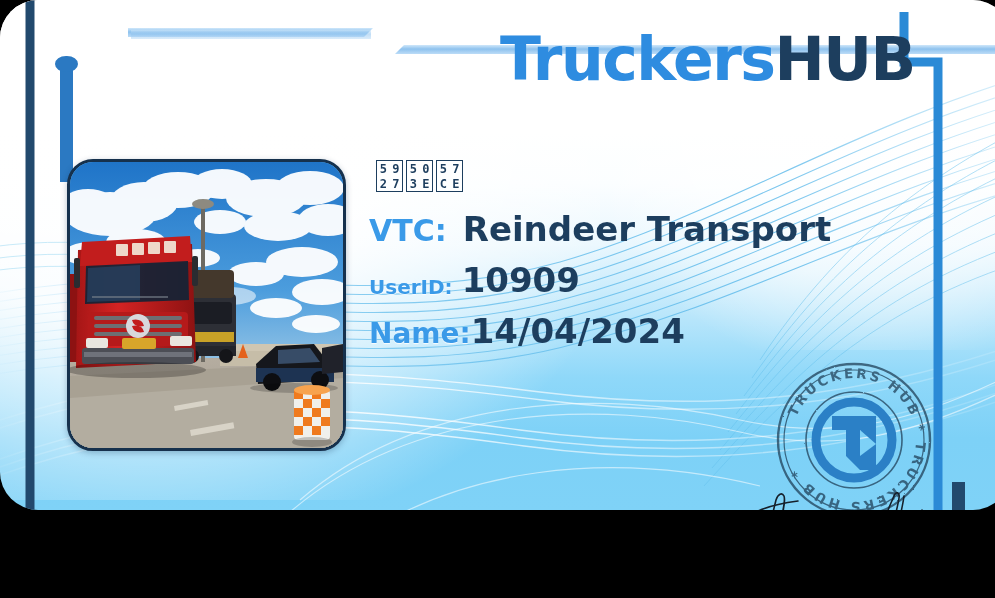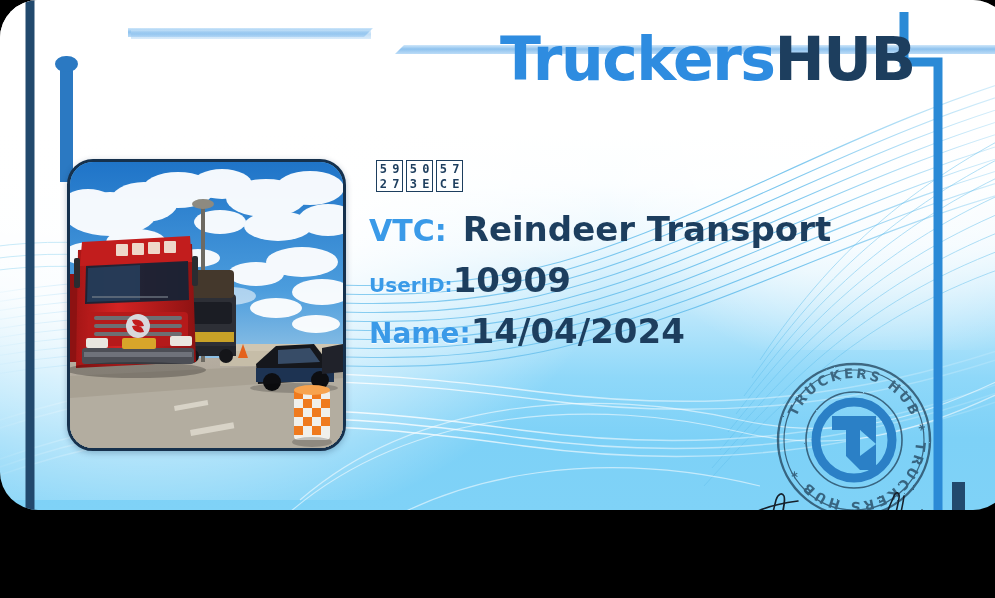--- a/index.html
+++ b/index.html
@@ -71,7 +71,7 @@
   
   #fields{position:absolute;left:369px;top:163px;width:560px;}
   .row{display:flex;align-items:baseline;white-space:nowrap;line-height:1;}
-  .row + .row{margin-top:17px;}
+  .row + .row{margin-top:17px;align-items:flex-end;}
   .lbl{color:#3a9ae8;font-weight:bold;font-size:31px;
        text-shadow:0 1px 1px rgba(255,255,255,.85);}
   .val{color:#1d3e5e;font-weight:bold;font-size:31px;}

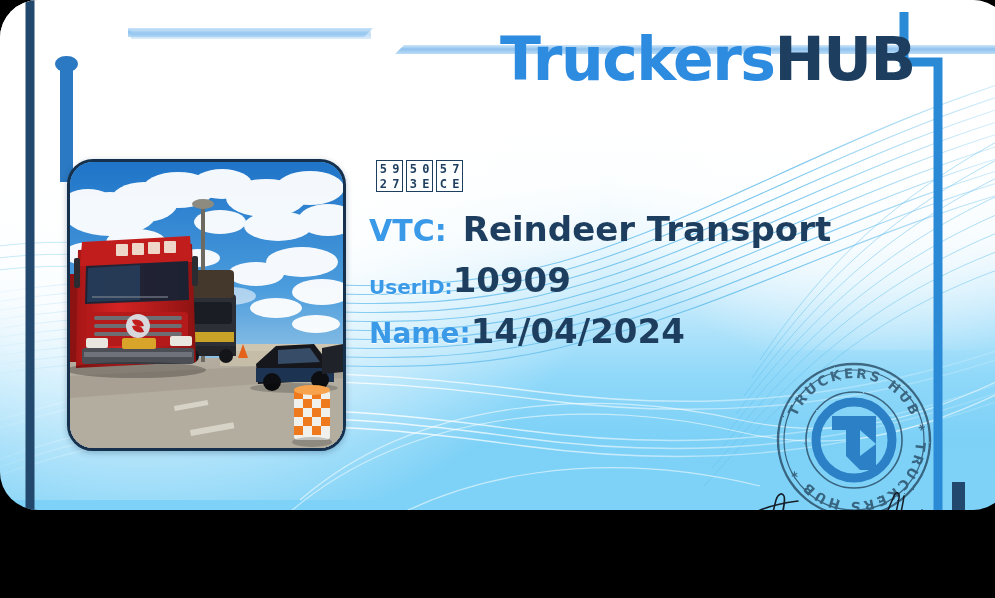--- a/index.html
+++ b/index.html
@@ -77,7 +77,7 @@
   .val{color:#1d3e5e;font-weight:bold;font-size:31px;}
   #r-name .lbl{font-size:30px;}
   #r-vtc  .val{font-size:34px;margin-left:16px;}
-  #r-uid  .val{font-size:34px;margin-left:0;}
+  #r-uid  .val{font-size:34px;margin-left:9px;}
   #r-since .val{font-size:34px;}
   #r-vtc  .lbl{font-size:30px;}
   #r-uid  .lbl{font-size:20px;}

